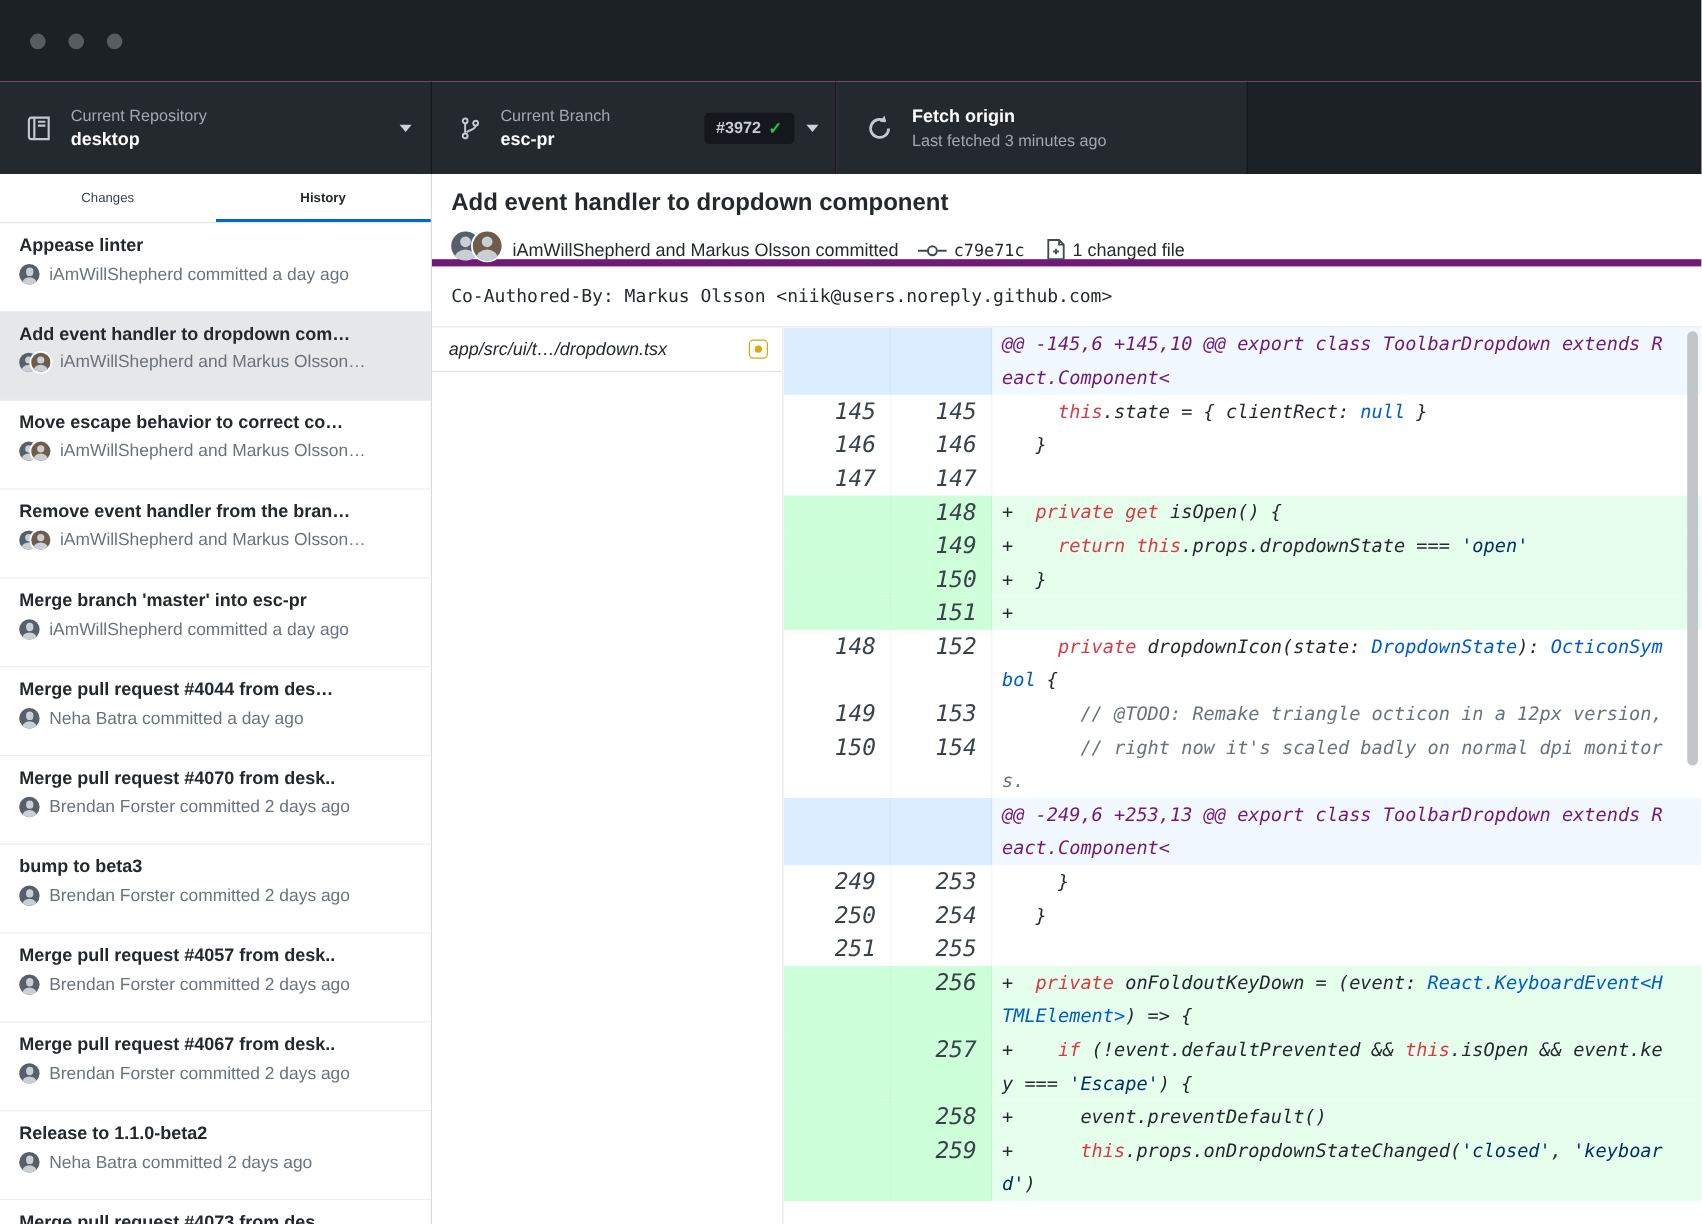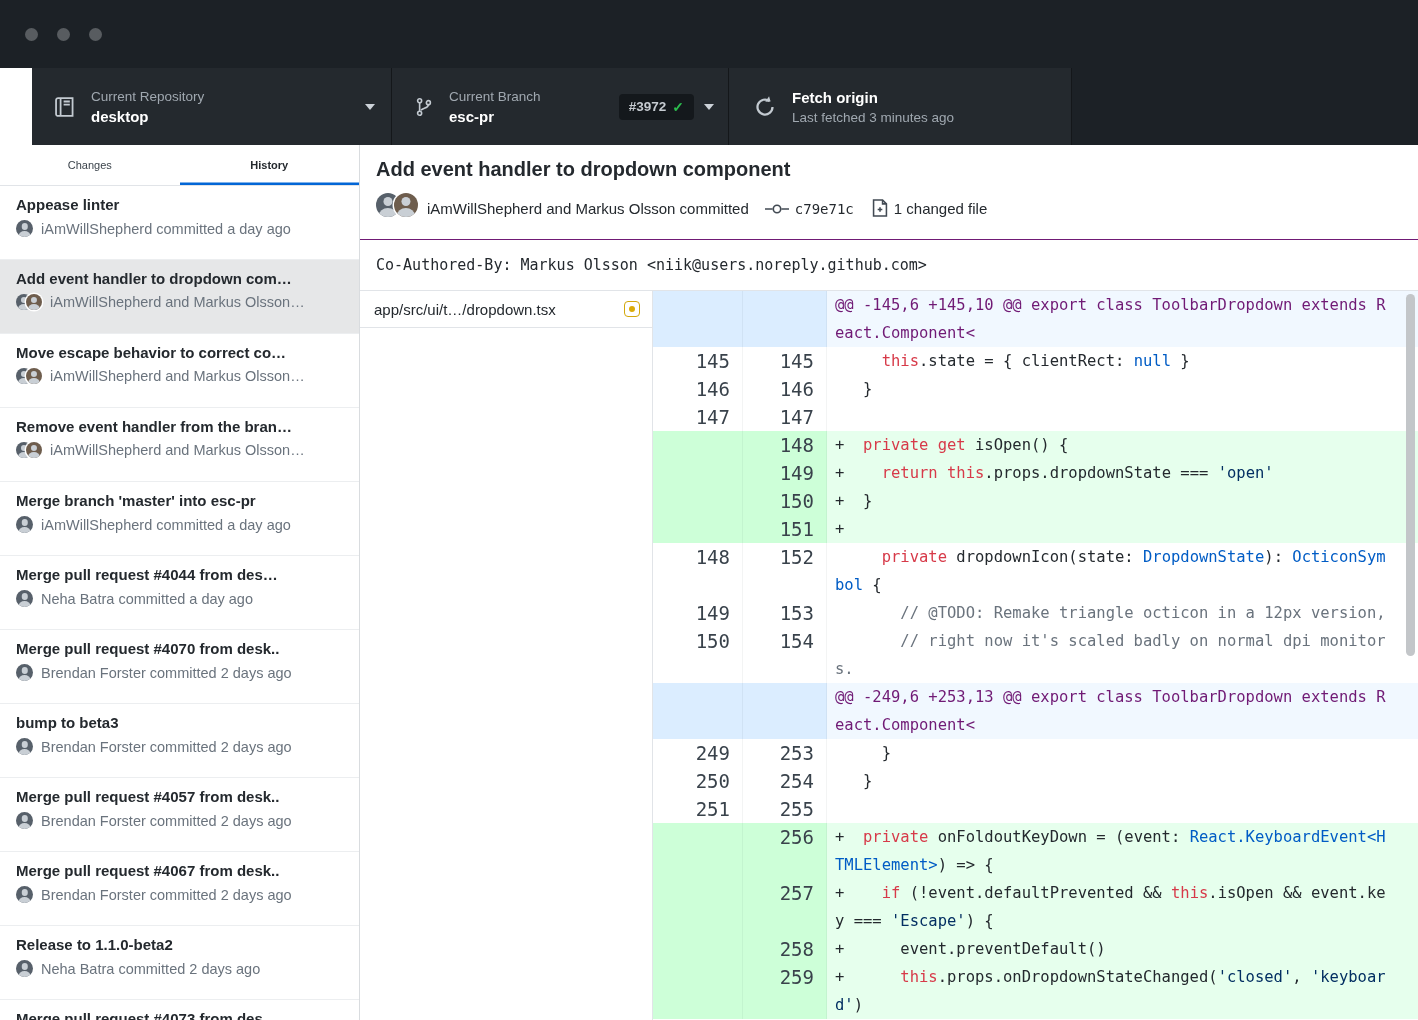--- a/index.html
+++ b/index.html
@@ -12,7 +12,7 @@
   .tl-dot { width:13px; height:13px; border-radius:50%; background:#585c60; }
 
   
-  .toolbar { height:77px; background:#ec4899; display:flex;margin-left:32px; }
+  .toolbar { height:77px; background:#ec4899; display:flex; }
   .tb-section { background:#24292e; display:flex; align-items:center;
     border-right:1px solid #14171a; }
   .tb-repo   { width:360px; padding:0 16px 0 22px; }

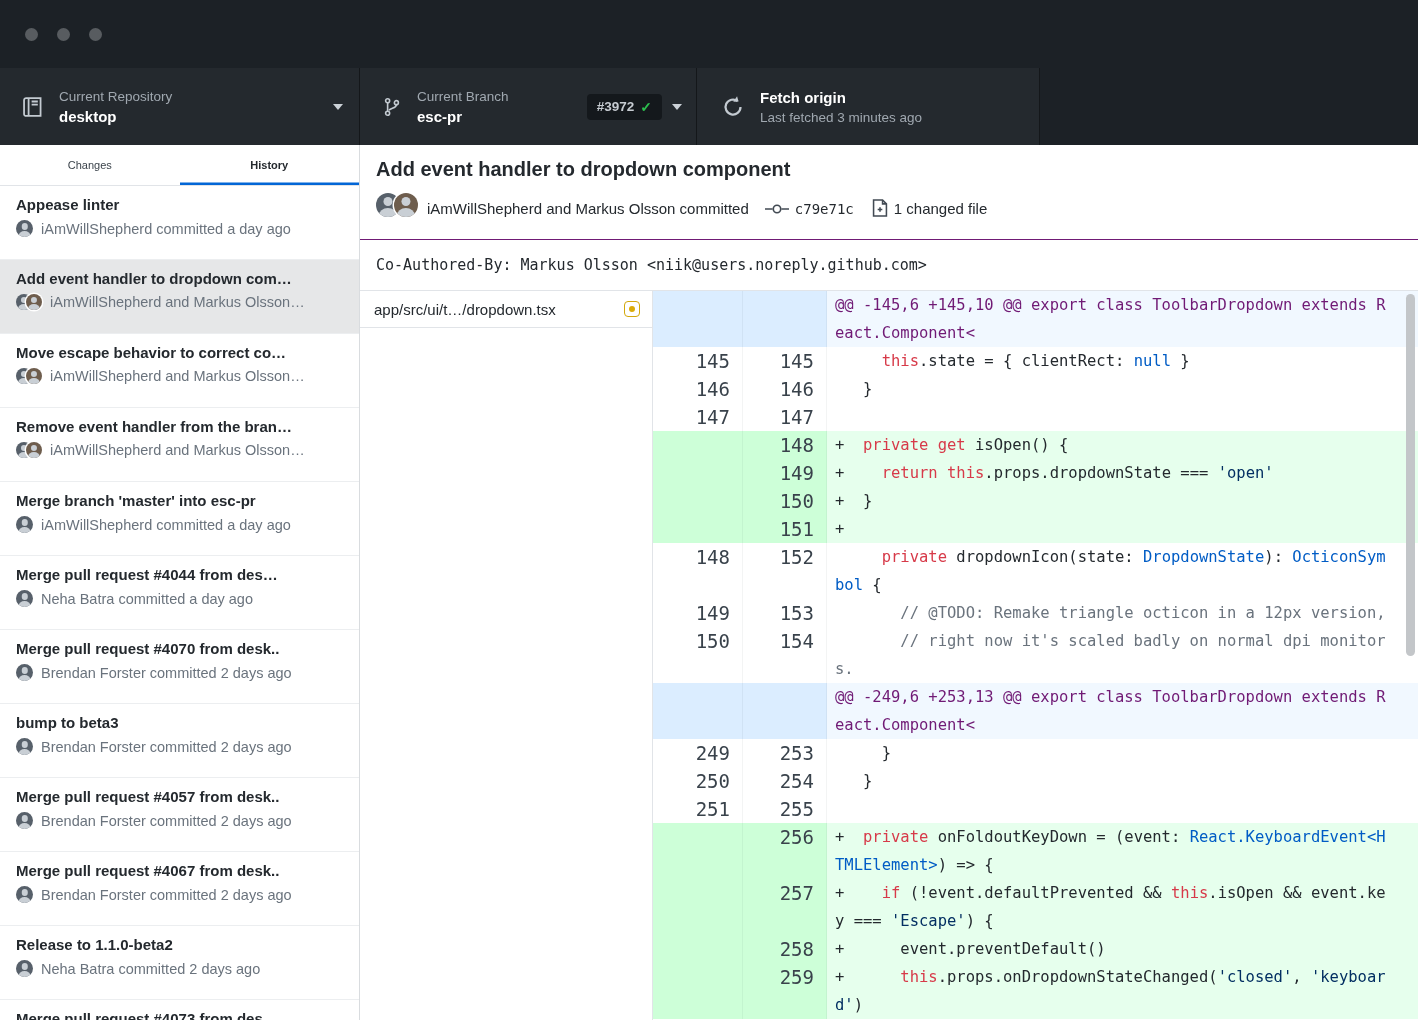--- a/index.html
+++ b/index.html
@@ -60,7 +60,7 @@
 
   
   .main { flex:1; min-width:0; display:flex; flex-direction:column; }
-  .commit-header { height:95px; padding:13px 16px 0; border-bottom:1px solid #701a75; }
+  .commit-header { height:77px; padding:13px 16px 0; border-bottom:6px solid #701a75; }
   .commit-title-h { font-size:20px; font-weight:bold; margin:0 0 12px; color:#24292e;
     white-space:nowrap; overflow:hidden; }
   .commit-meta { display:flex; align-items:flex-end; font-size:15px; color:#24292e; }

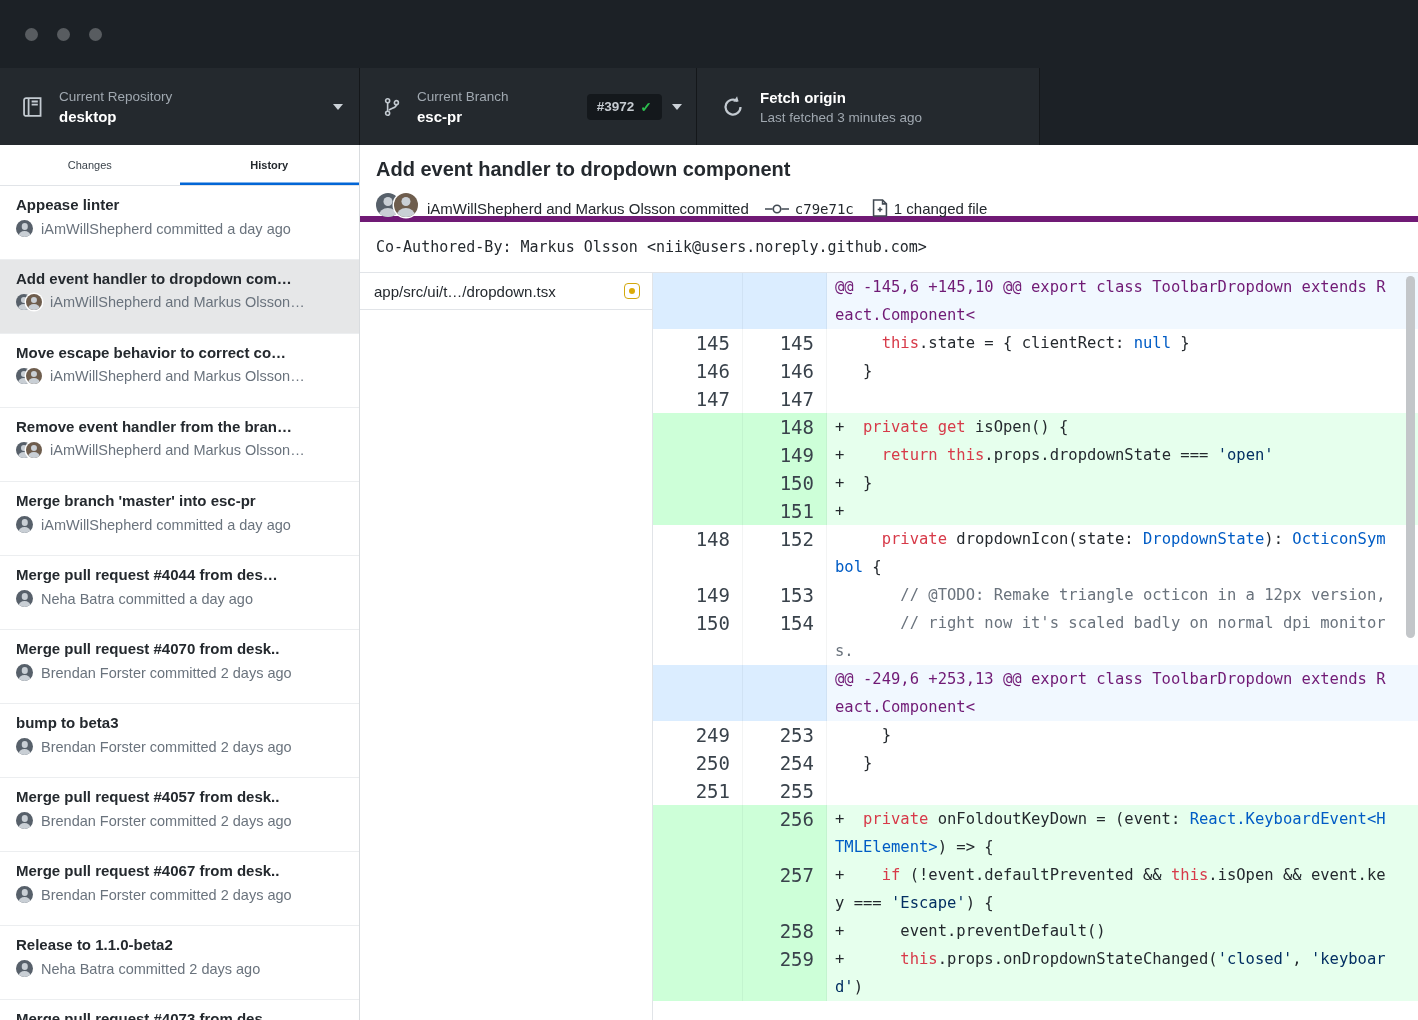--- a/index.html
+++ b/index.html
@@ -73,7 +73,7 @@
     font-size:15px; color:#24292e; white-space:pre; overflow:hidden; }
 
   
-  .diff-wrap { flex:1; min-height:0; display:flex; }
+  .diff-wrap { flex:1; min-height:0; display:flex;font-style:italic; }
   .file-col { width:293px; flex-shrink:0; border-right:1px solid #e1e4e8; background:#fff; }
   .file-row { height:37px; display:flex; align-items:center; padding:0 12px 0 14px;
     border-bottom:1px solid #e1e4e8; font-size:15px; color:#24292e; }

